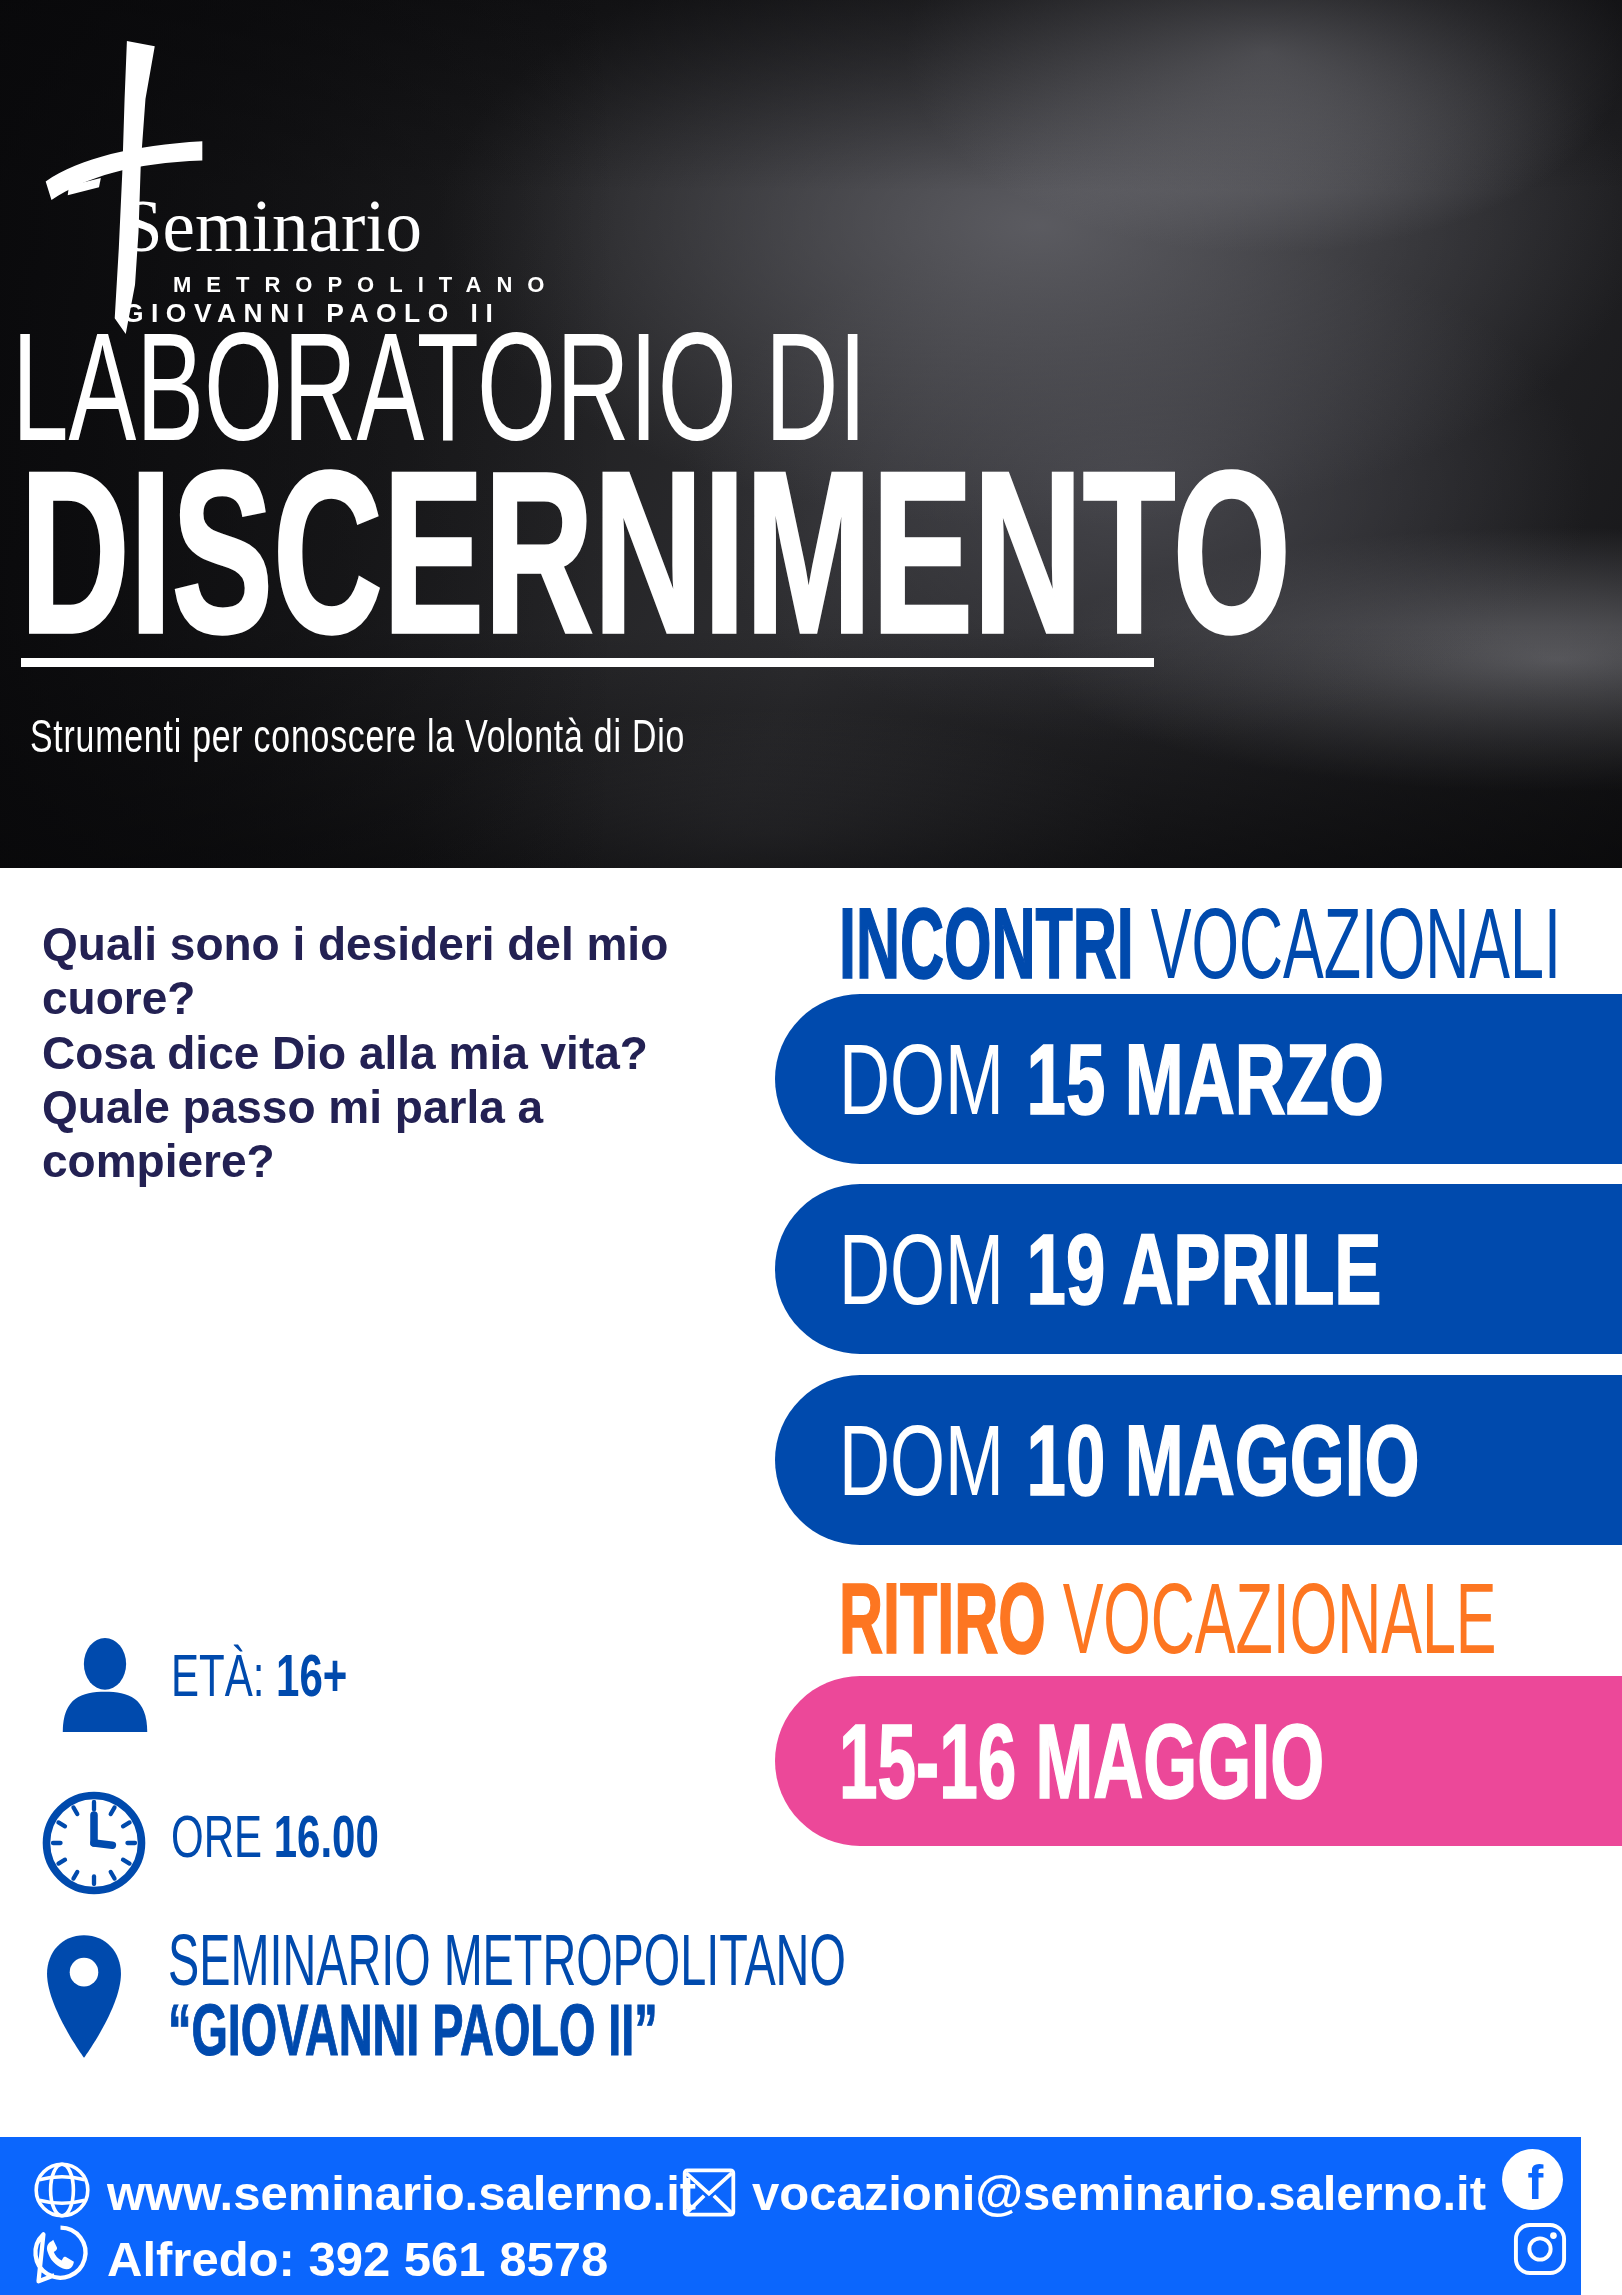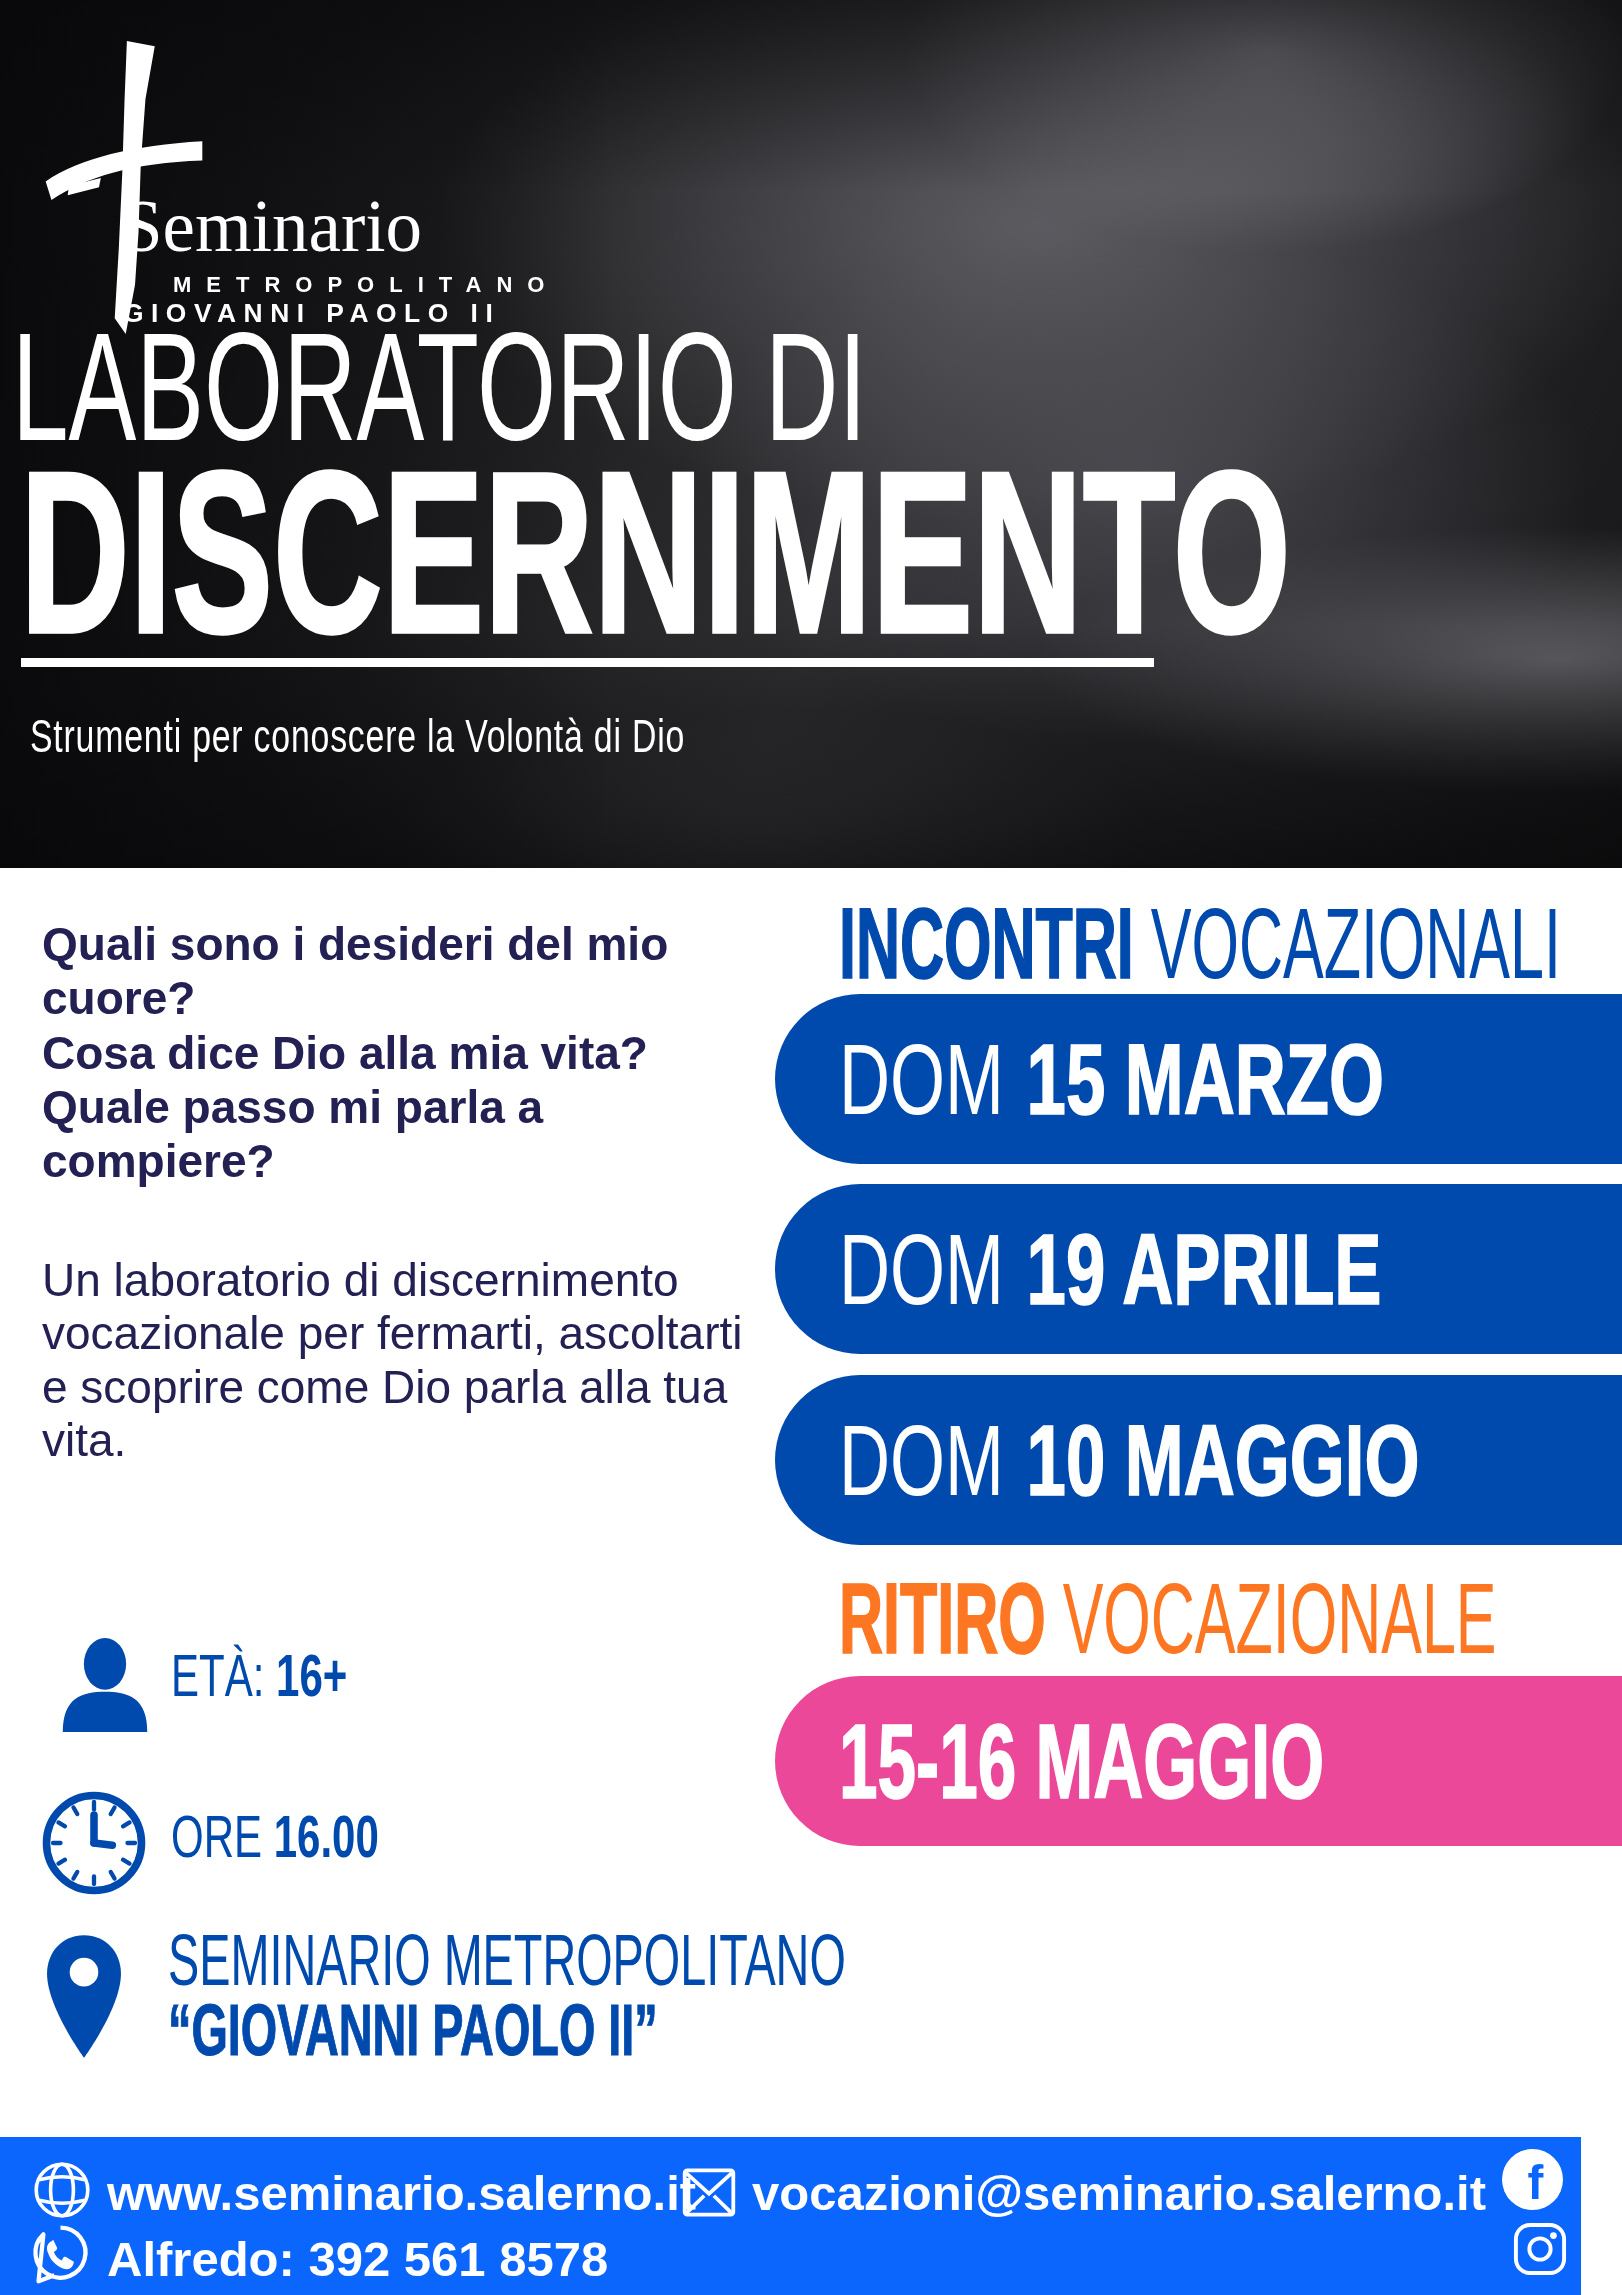--- a/index.html
+++ b/index.html
@@ -80,7 +80,6 @@
     <div>Cosa dice Dio alla mia vita?</div>
     <div>Quale passo mi parla a compiere?</div>
   </div>
-  <div class="abs para">Un laboratorio di discernimento vocazionale per fermarti, ascoltarti e scoprire come Dio parla alla tua vita.</div>
 
   <svg class="abs icon" style="left:57px;top:1637px;" width="96" height="98" viewBox="0 0 100 100">
     <ellipse cx="50" cy="27" rx="22" ry="27" fill="#004aad"></ellipse>

